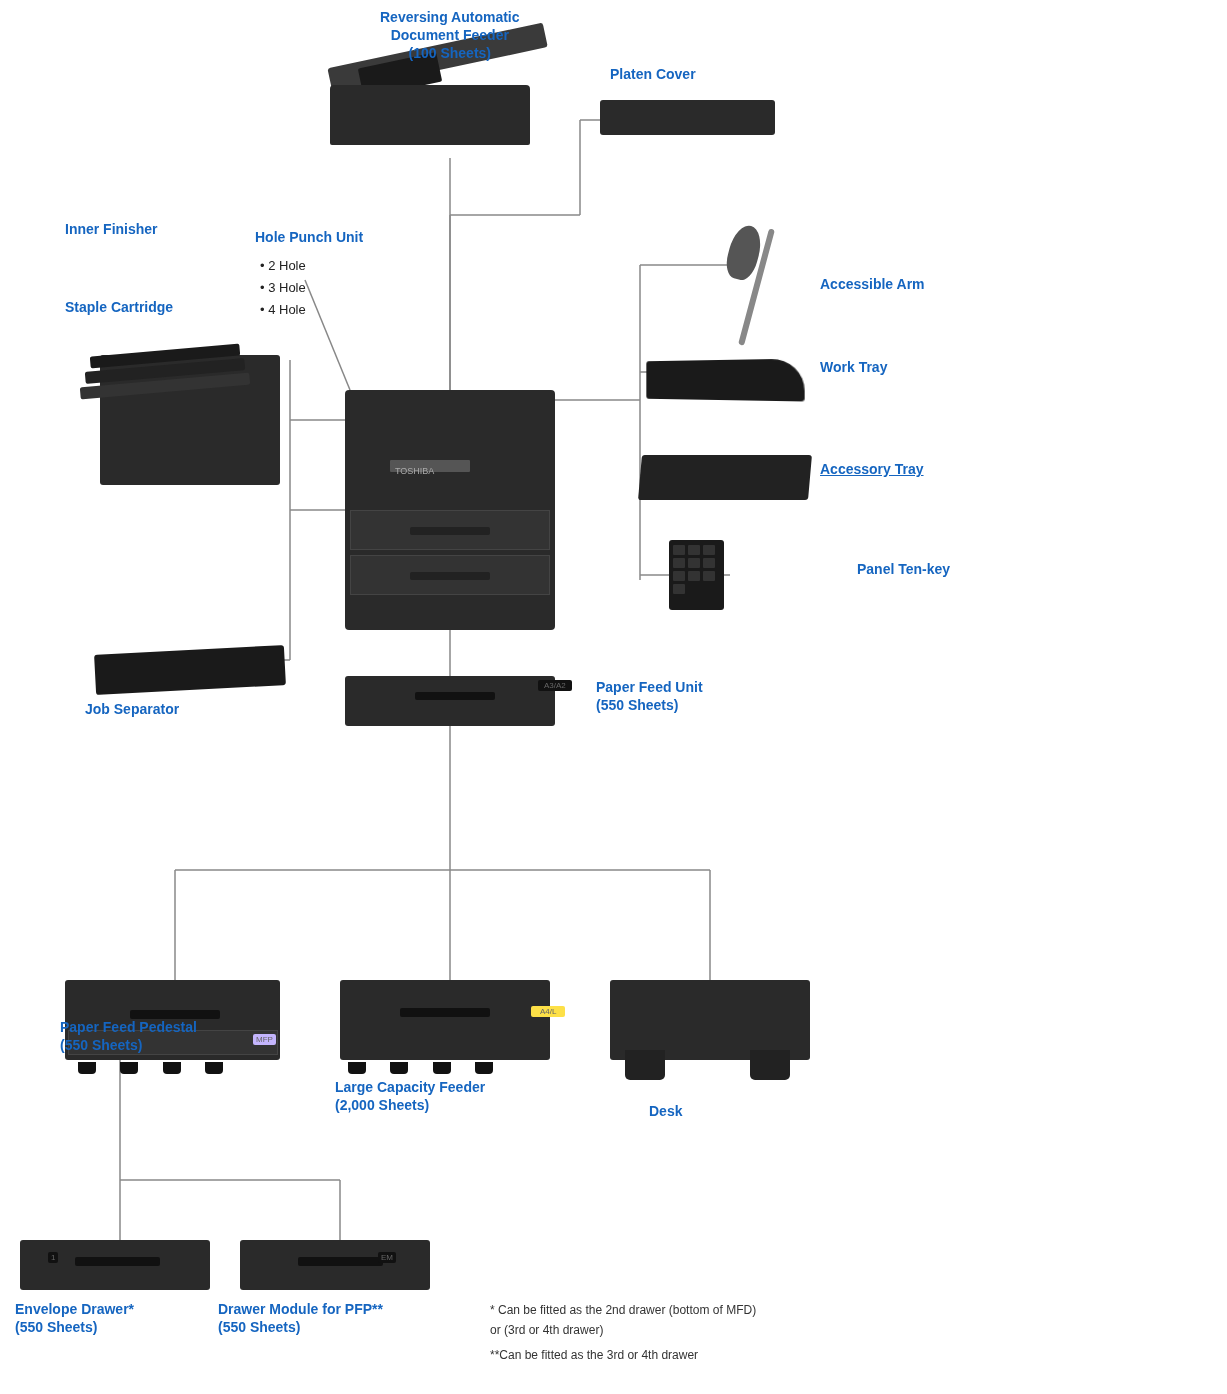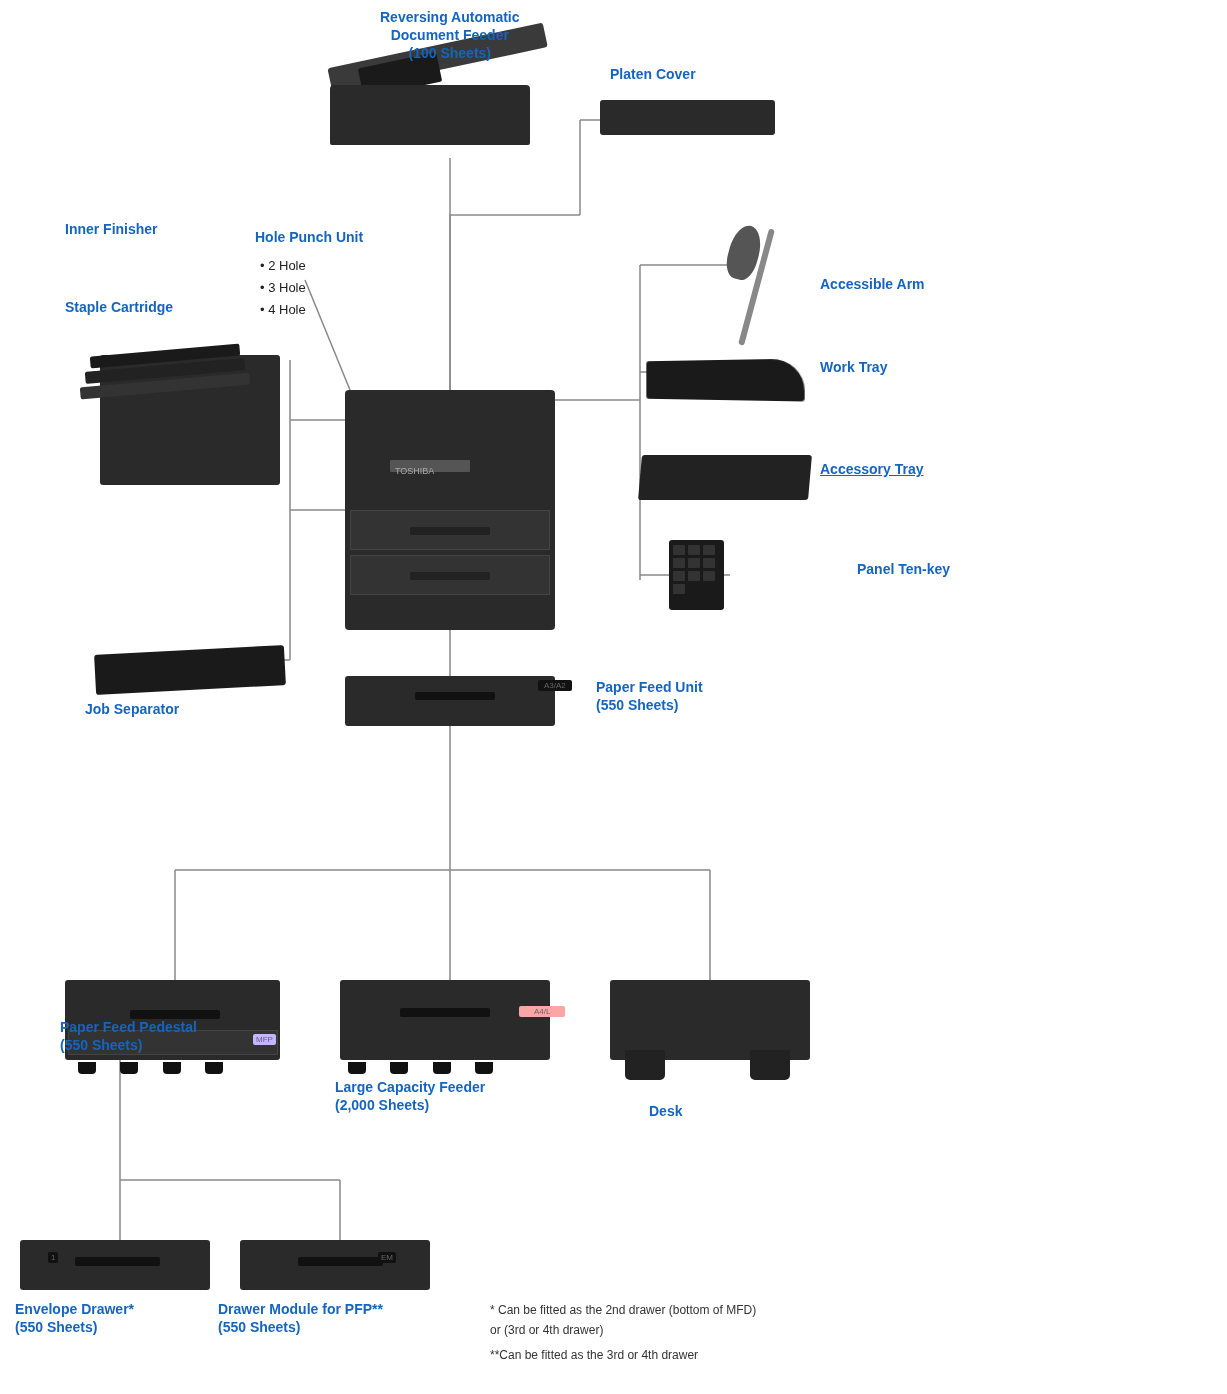--- a/index.html
+++ b/index.html
@@ -512,7 +512,7 @@
 
   <div class="lcf-body"></div>
   <div class="lcf-handle"></div>
-  <div style="position:absolute; top:1006px; left:519px; font-size:8px; color:#666; background:#fca5a5; padding:1px 15px; border-radius:2px;">A4/L</div>
+  <div style="position:absolute; top:1006px; left:531px; font-size:8px; color:#666; background:#fde047; padding:1px 9px; border-radius:2px;">A4/L</div>
 
   <div style="position:absolute; top:1060px; left:348px;">
     <span class="foot"></span>

